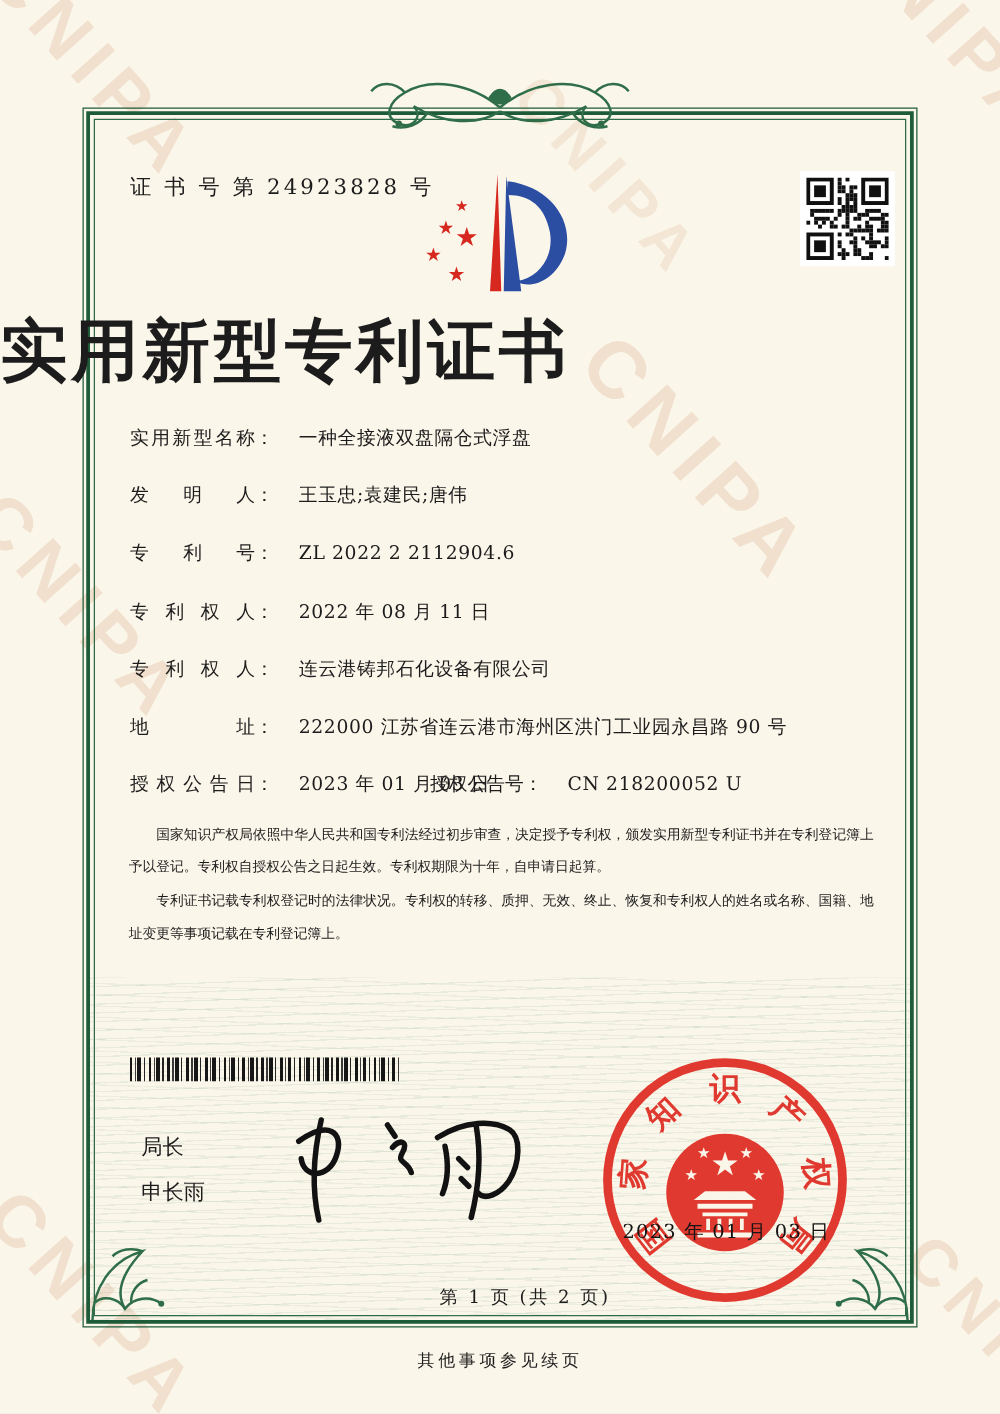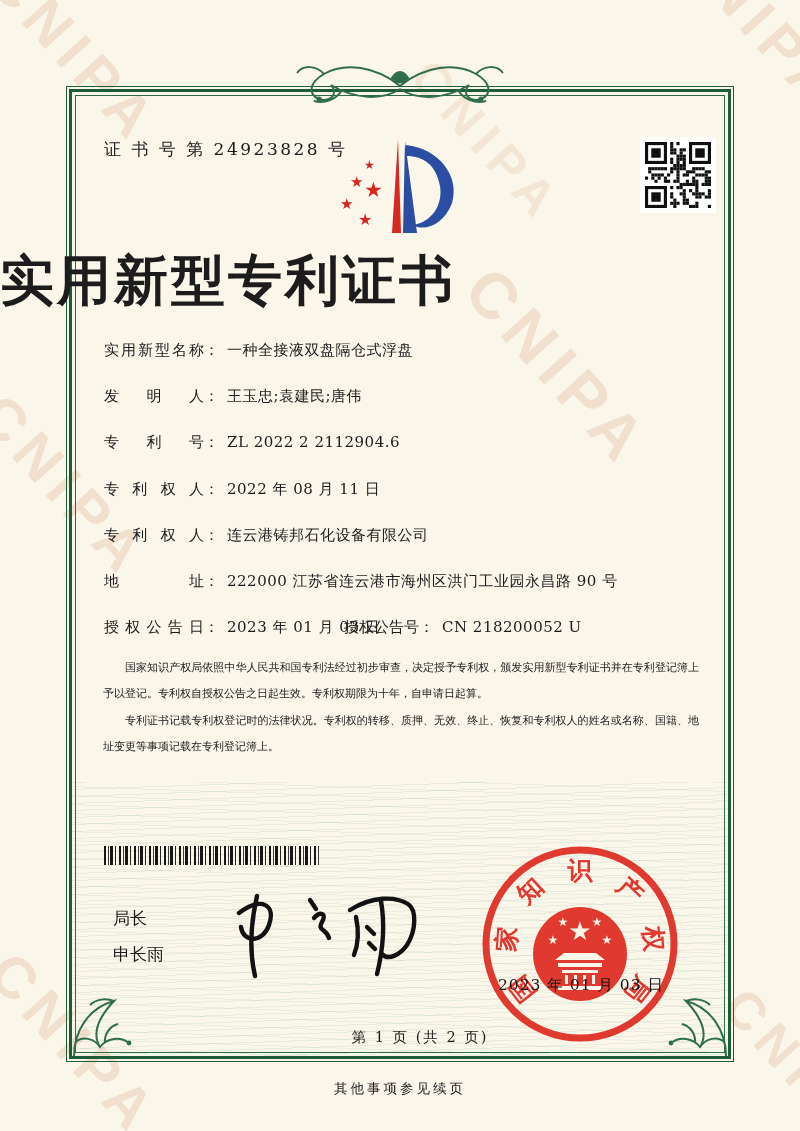--- a/index.html
+++ b/index.html
@@ -41,7 +41,7 @@
   .fields{position:absolute;left:104px;top:341px;width:606px;z-index:2;font-size:15px;}
   .frow{position:relative;height:46.2px;display:flex;align-items:flex-start;}
   .flabel{display:inline-block;width:100px;text-align:justify;text-align-last:justify;}
-  .fvalue{margin-left:8px;letter-spacing:.5px;}
+  .fvalue{margin-left:20px;letter-spacing:.5px;}
   .grant-pair{position:absolute;left:240px;top:0;display:flex;}
   
   .body-text{position:absolute;left:103px;top:655px;width:596px;z-index:2;

